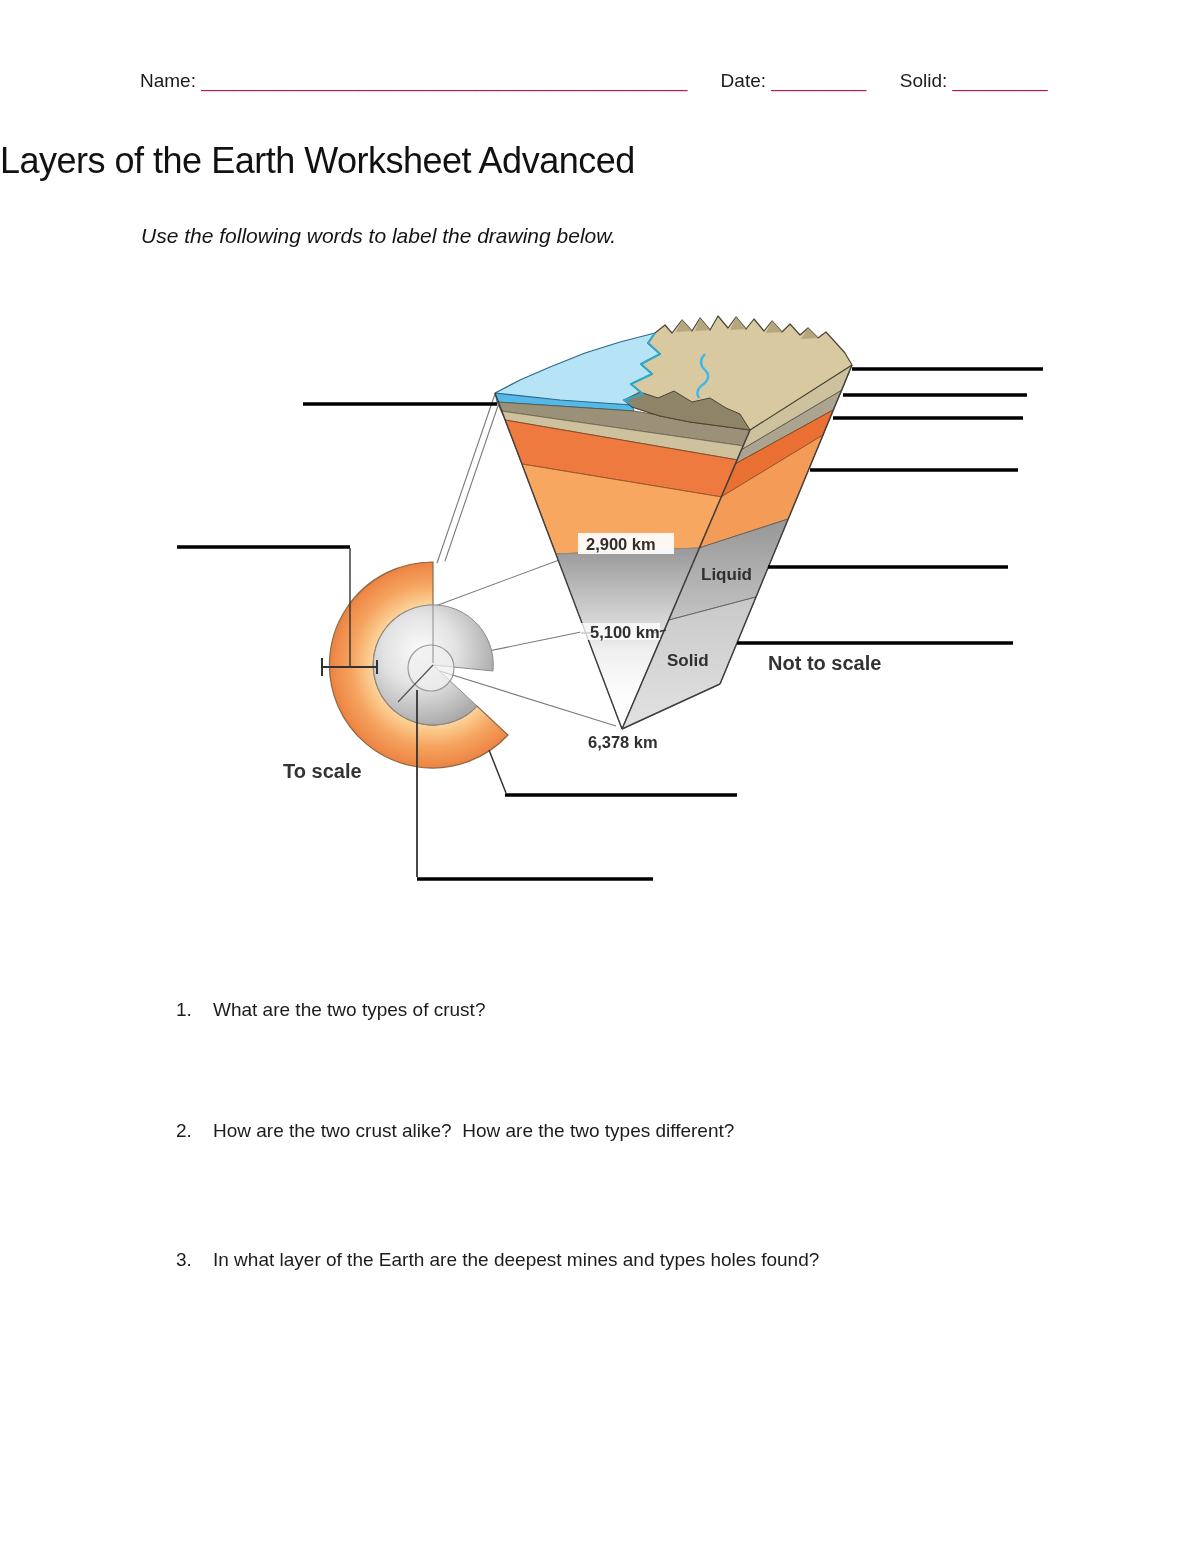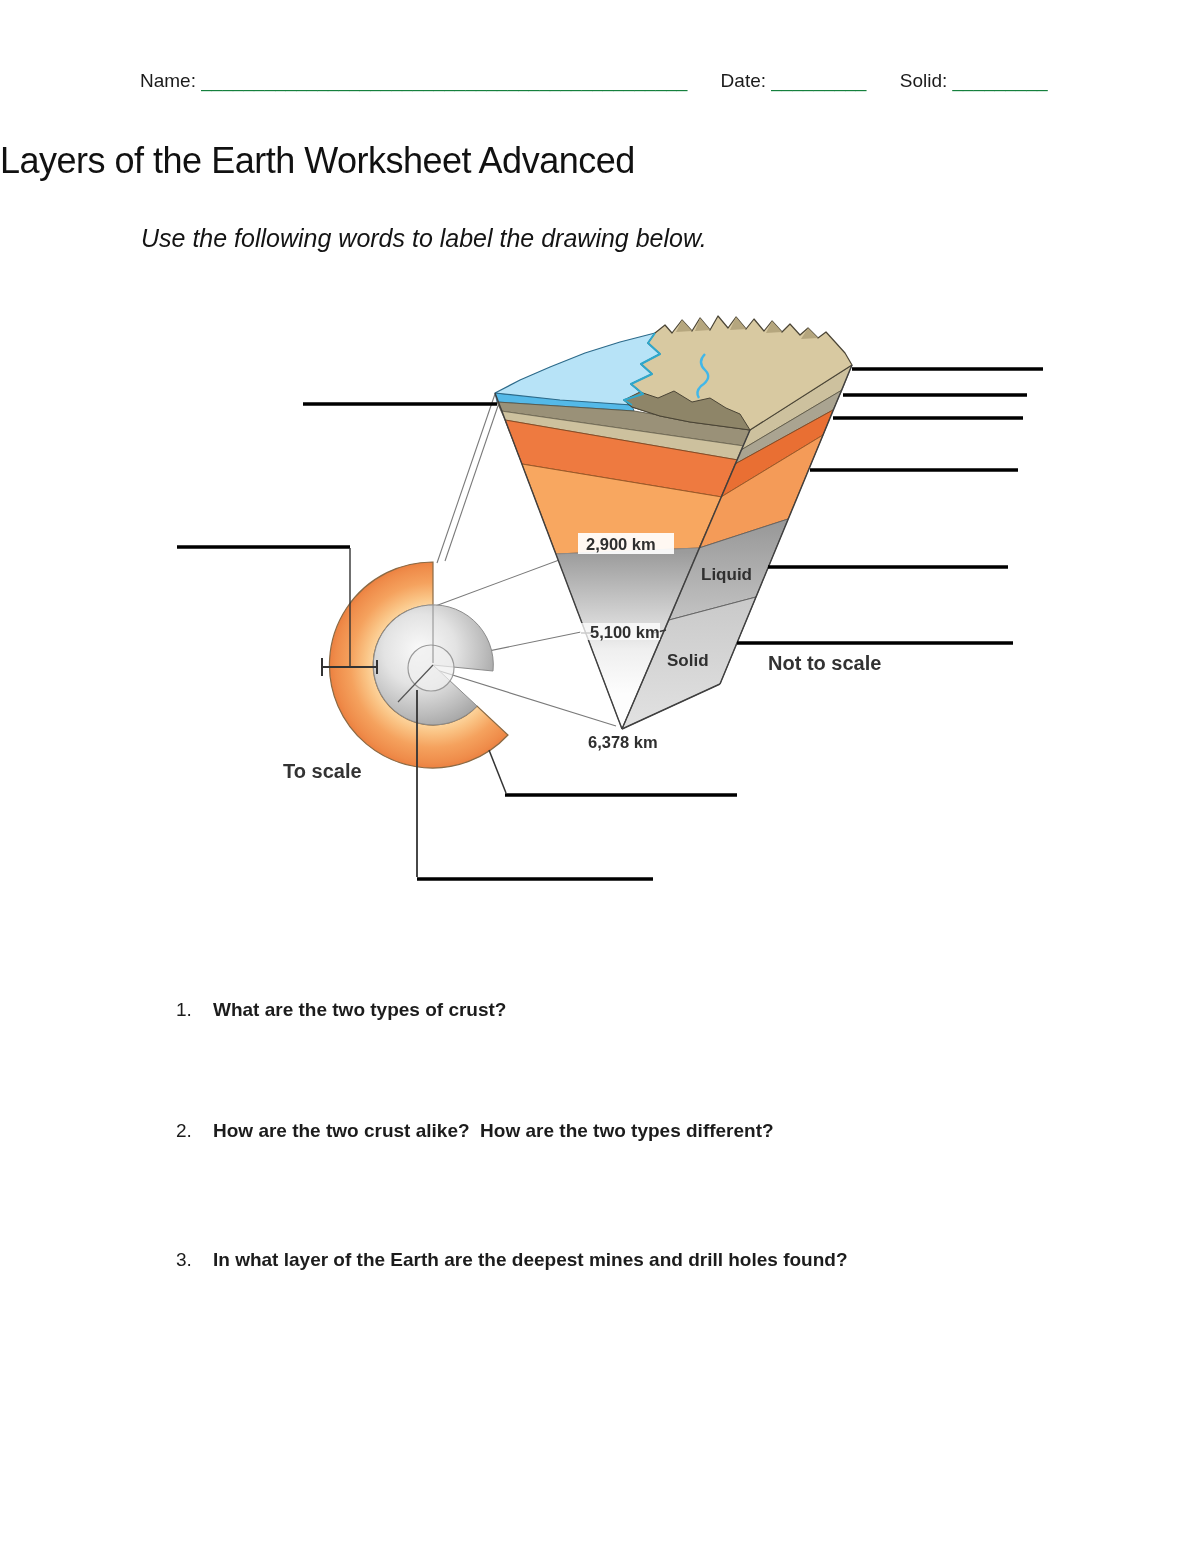--- a/index.html
+++ b/index.html
@@ -11,7 +11,7 @@
     position:absolute;top:70px;left:140px;width:930px;
     font-size:19px;white-space:nowrap;color:#1b1b1b;
   }
-  .blank{letter-spacing:0;color:#15803d;}
+  .blank{letter-spacing:0;color:#be185d;}
   .hdr-label{margin-left:28px;}
   .hdr-label:first-child{margin-left:0;}
   .page-title{

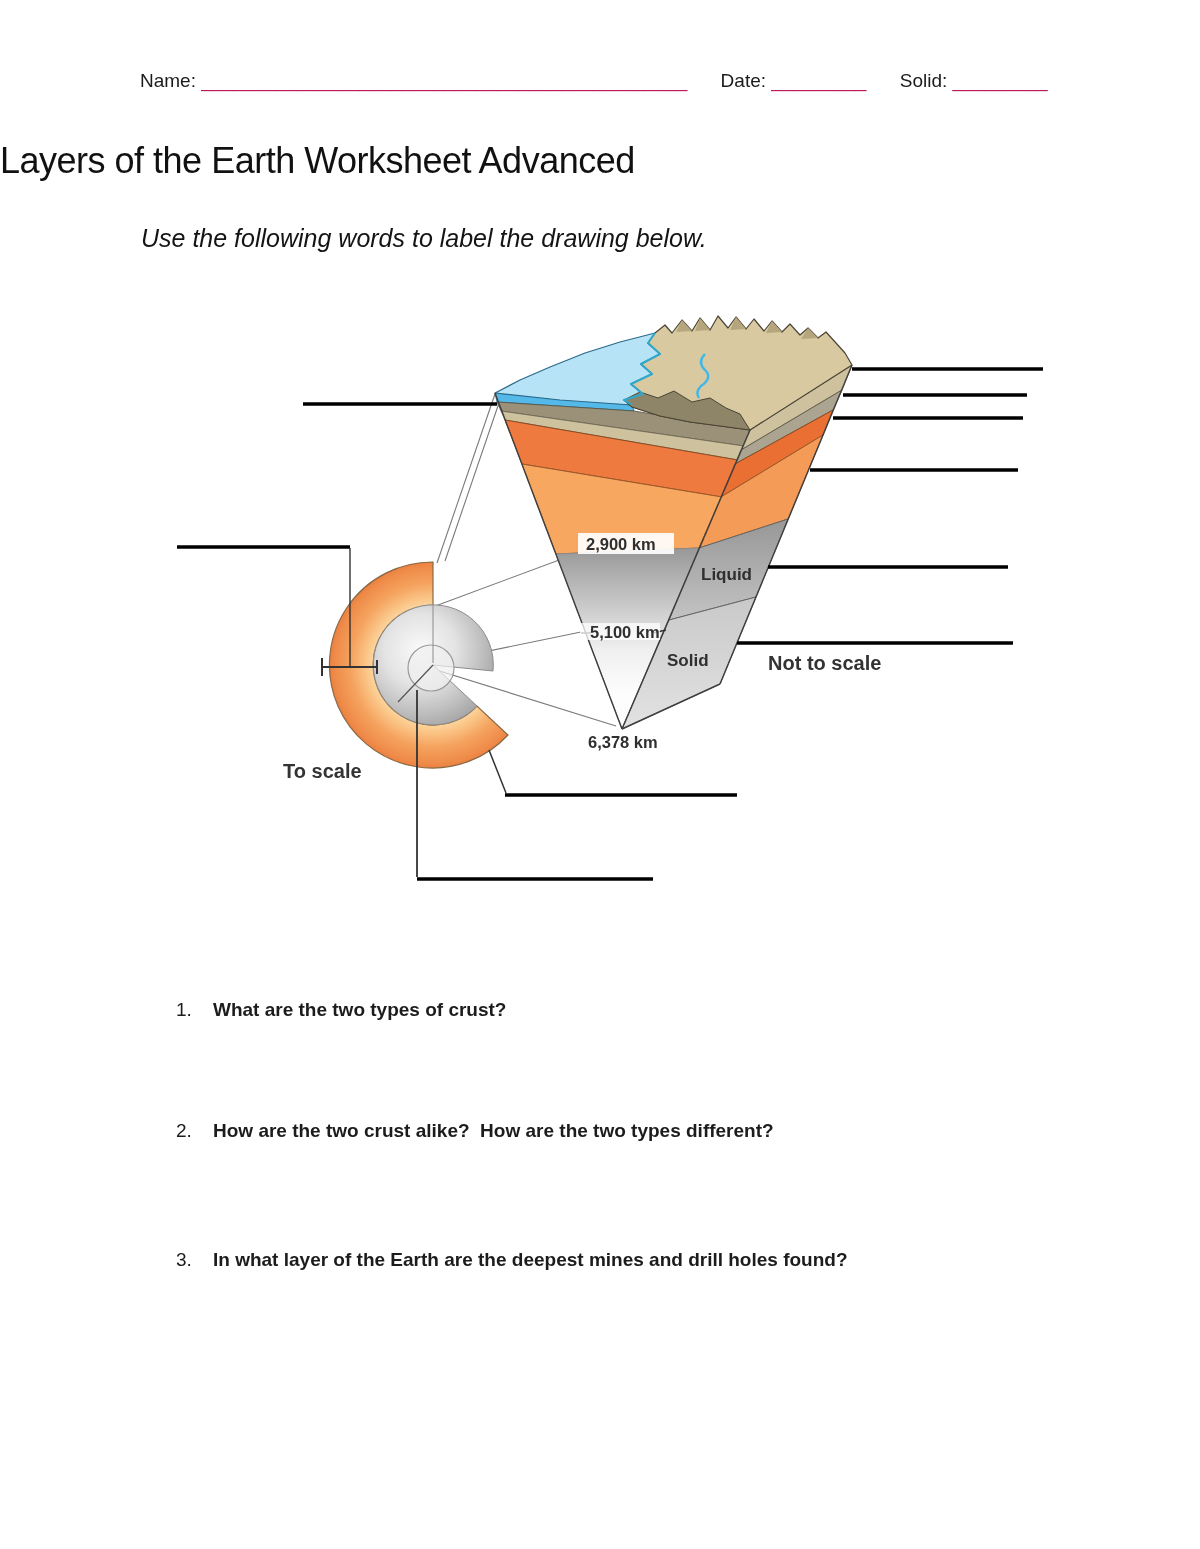--- a/index.html
+++ b/index.html
@@ -21,7 +21,7 @@
   }
   .instruction{
     position:absolute;top:224px;left:141px;margin:0;
-    font-size:25px;font-style:italic;color:#141414;
+    font-size:21px;font-style:italic;color:#141414;
   }
   .diagram-svg{position:absolute;top:310px;left:0;}
   .question{

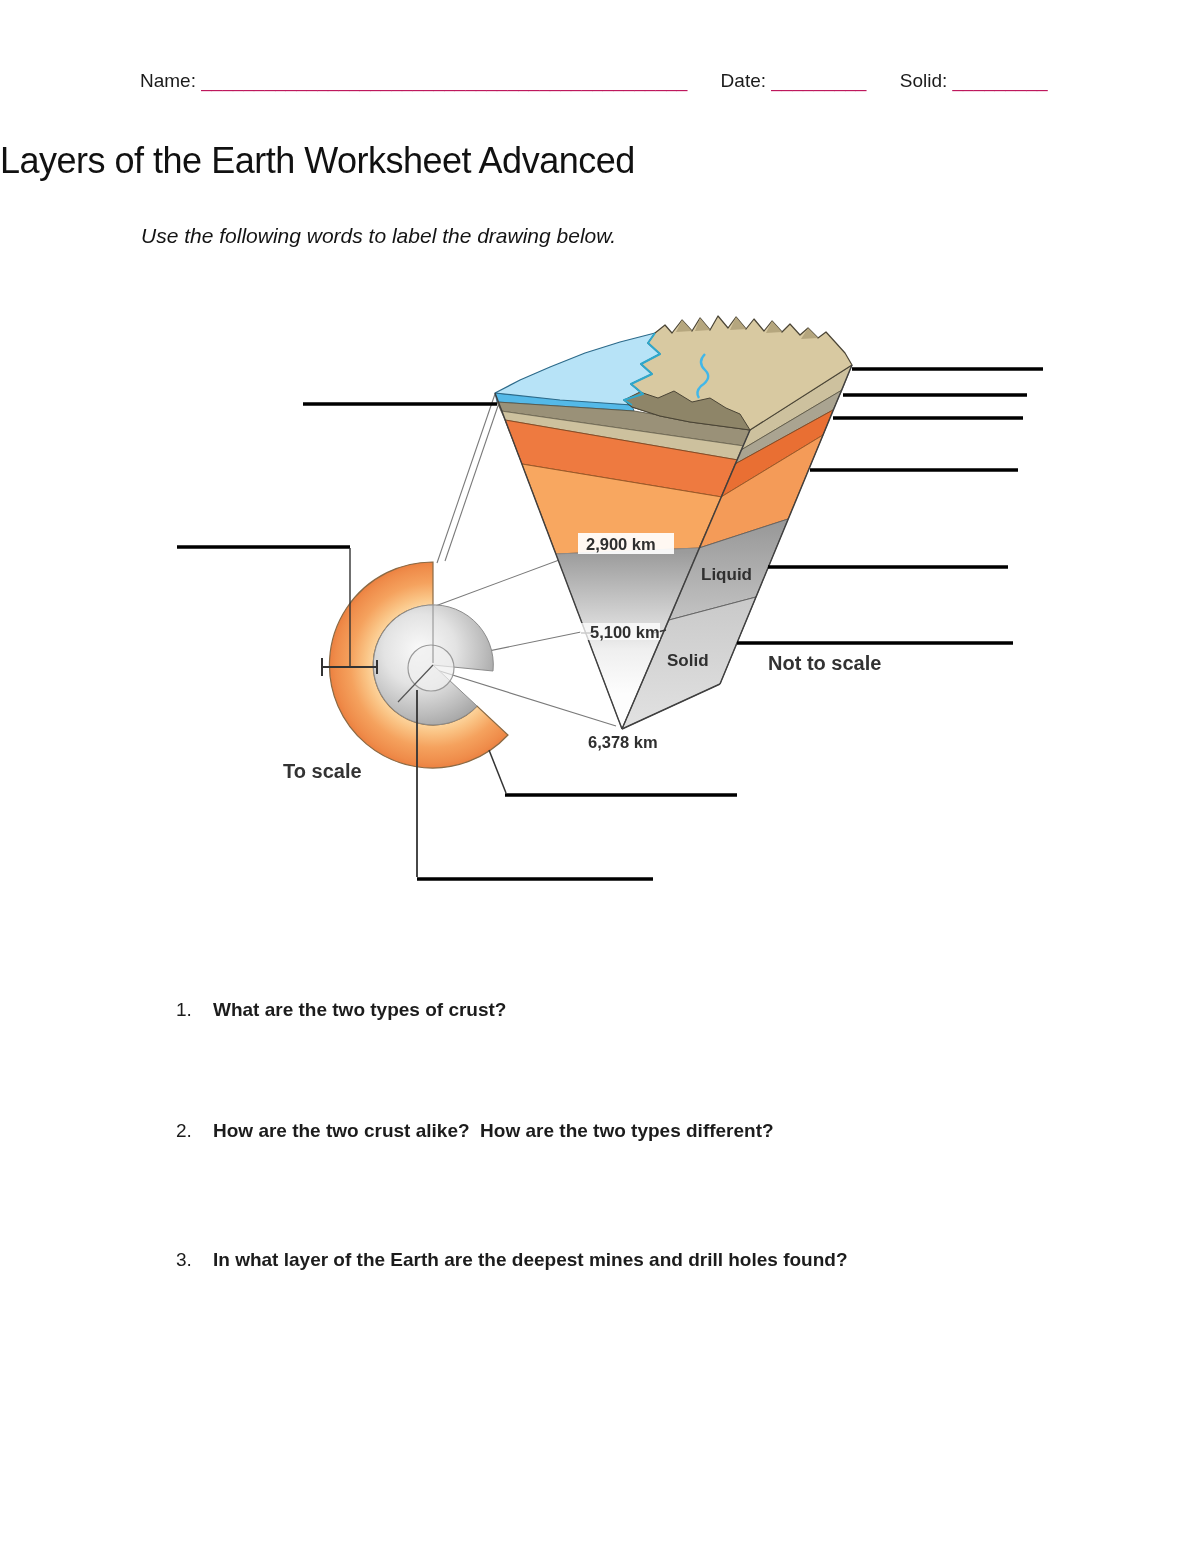--- a/index.html
+++ b/index.html
@@ -29,7 +29,7 @@
     font-size:19px;color:#1c1c1c;
   }
   .q-num{width:37px;flex:0 0 37px;}
-  .q-text{white-space:pre-wrap;font-weight:bold;}
+  .q-text{white-space:pre-wrap;}
   .q1{top:999px;}
   .q2{top:1120px;}
   .q3{top:1249px;}

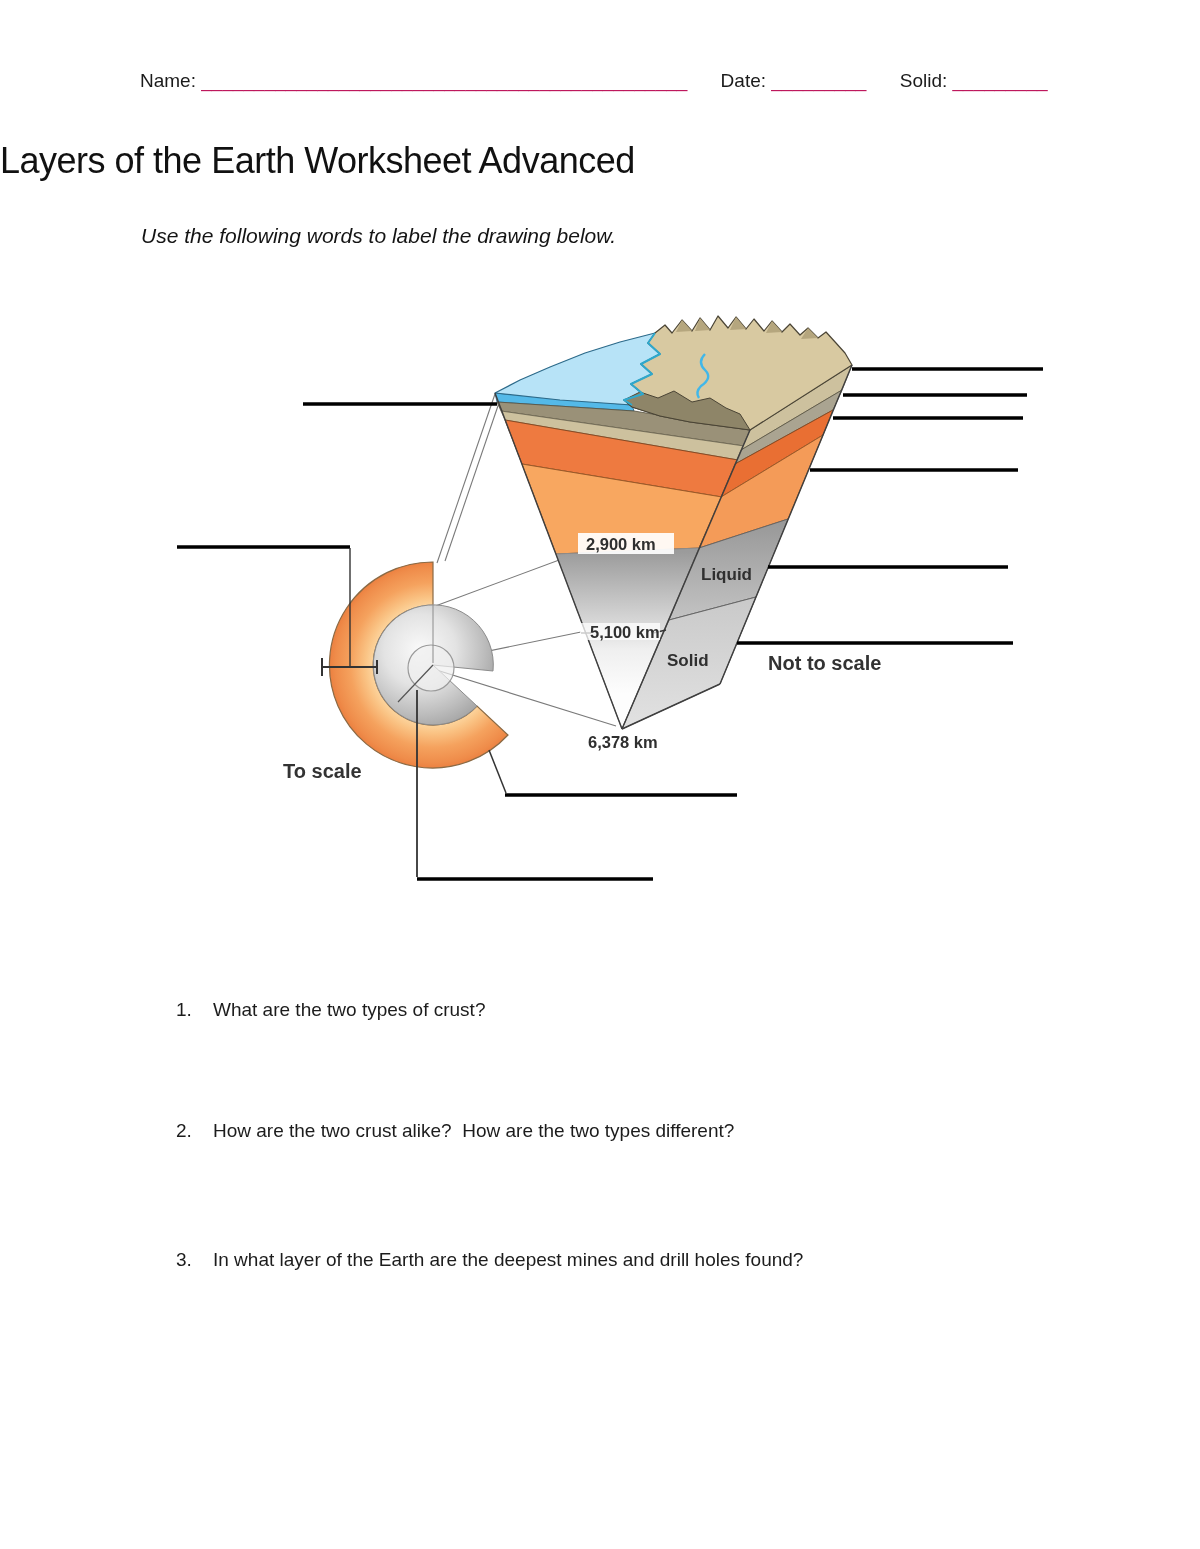--- a/index.html
+++ b/index.html
@@ -187,7 +187,7 @@
   </div>
   <div class="question q3">
     <span class="q-num">3.</span>
-    <span class="q-text">In what layer of the Earth are the deepest mines and drill holes found?</span>
+    <span class="q-text">In what layer of the Earth are the deepest mines and types holes found?</span>
   </div>
 
 </div>

